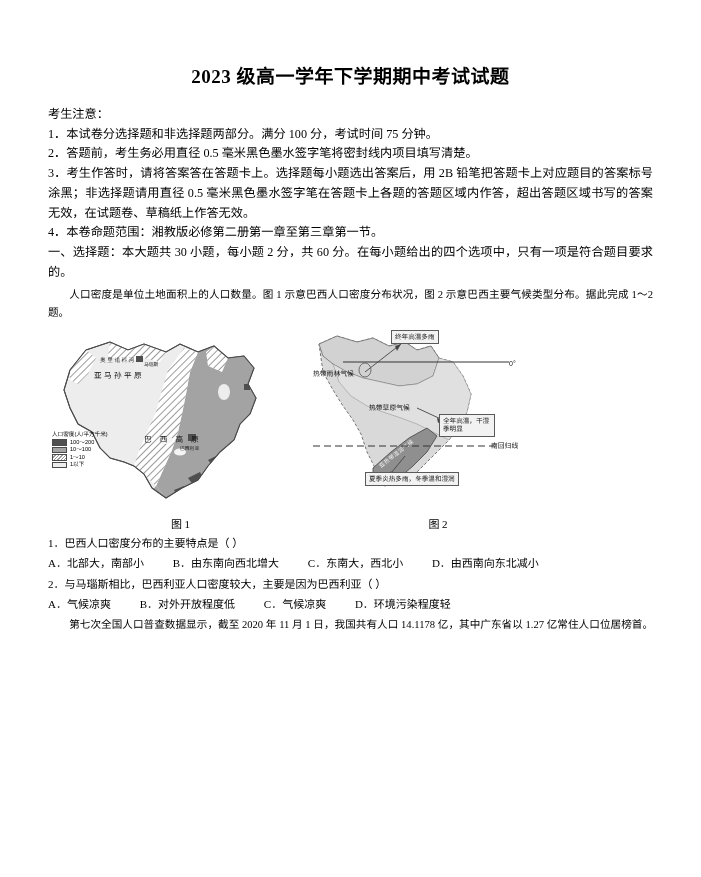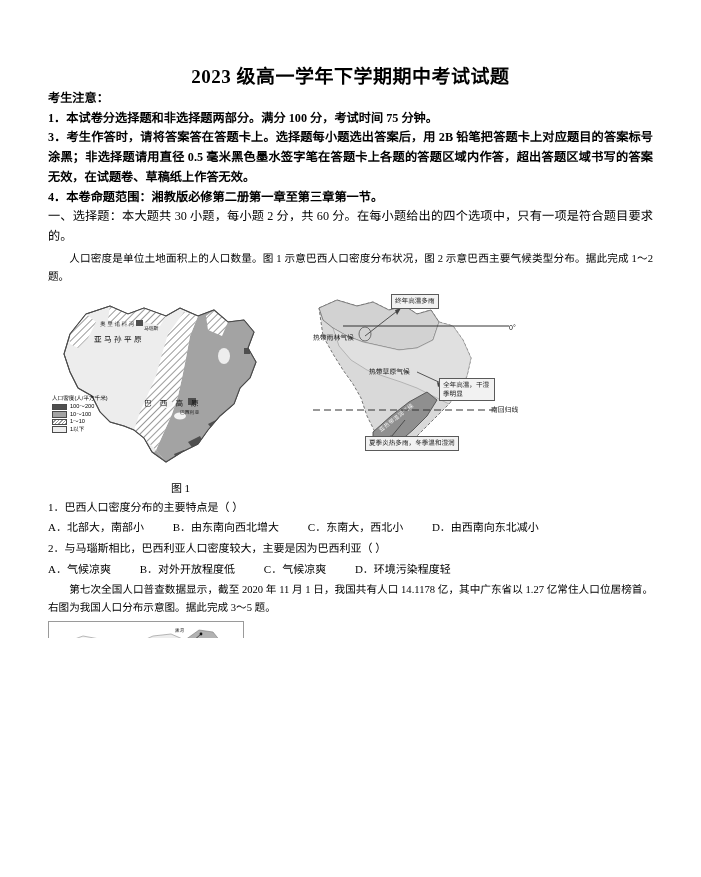--- a/index.html
+++ b/index.html
@@ -43,8 +43,9 @@
 
   
   .notice {
+    margin-top: 16px;
     font-size: 12.2px;
-    font-weight: bold;
+    font-weight: normal;
     line-height: 1.62;
   }
   .notice-head { margin: 0; }

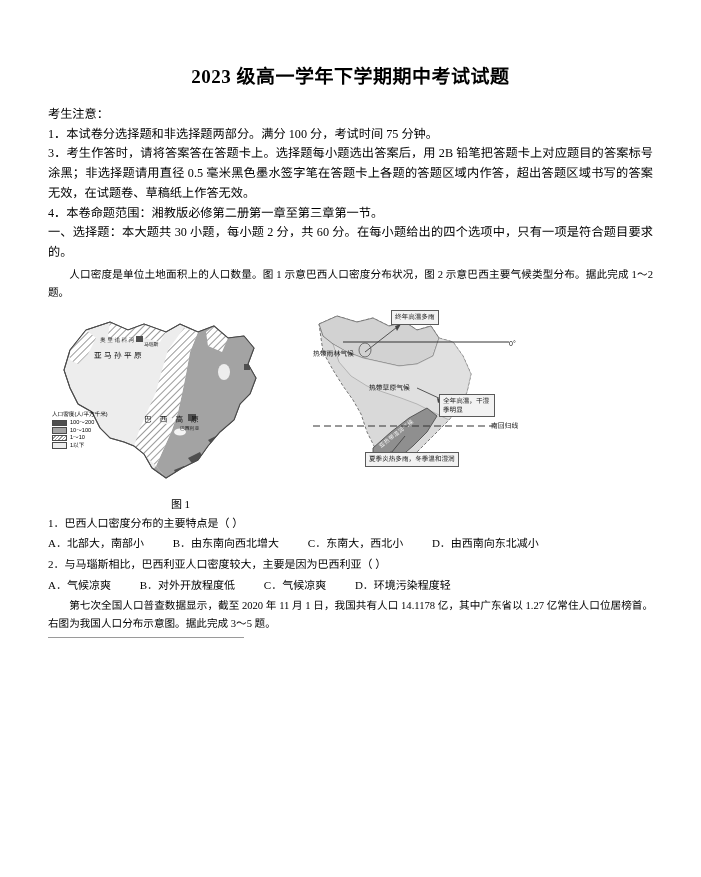--- a/index.html
+++ b/index.html
@@ -249,6 +249,7 @@
   <div class="notice">
     <p class="notice-head">考生注意：</p>
     <p class="notice-item">1．本试卷分选择题和非选择题两部分。满分 100 分，考试时间 75 分钟。</p>
+    <p class="notice-item">2．答题前，考生务必用直径 0.5 毫米黑色墨水签字笔将密封线内项目填写清楚。</p>
     <p class="notice-item">3．考生作答时，请将答案答在答题卡上。选择题每小题选出答案后，用 2B 铅笔把答题卡上对应题目的答案标号涂黑；非选择题请用直径 0.5 毫米黑色墨水签字笔在答题卡上各题的答题区域内作答，超出答题区域书写的答案无效，在试题卷、草稿纸上作答无效。</p>
     <p class="notice-item">4．本卷命题范围：湘教版必修第二册第一章至第三章第一节。</p>
   </div>

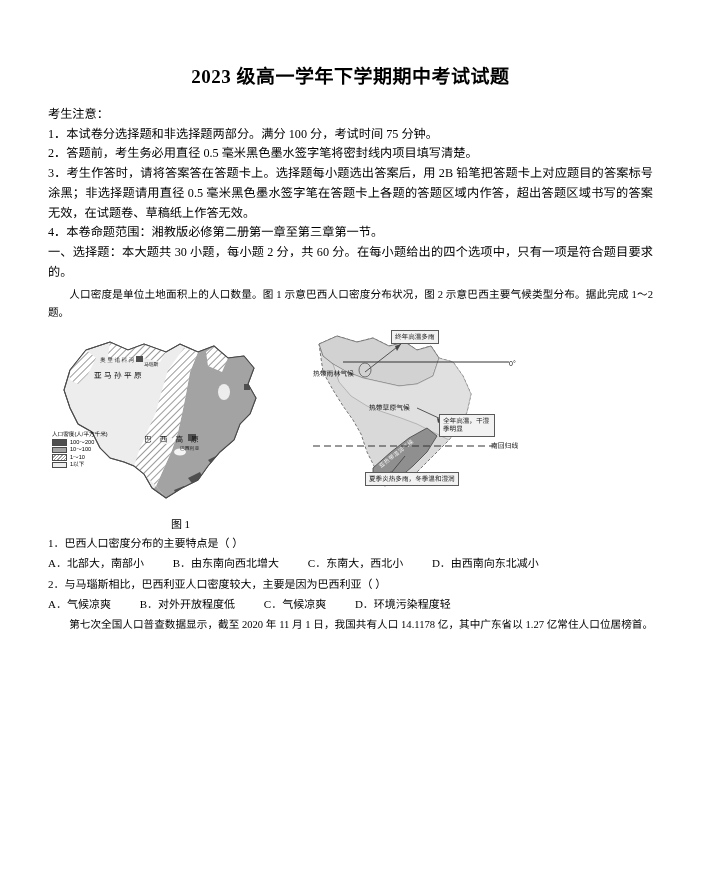--- a/index.html
+++ b/index.html
@@ -391,6 +391,7 @@
         <div class="map-label lb-equator">0°</div>
         <div class="map-label lb-tropic">南回归线</div>
       </div>
+      <div class="fig-caption">图 2</div>
     </div>
   </div>
 

